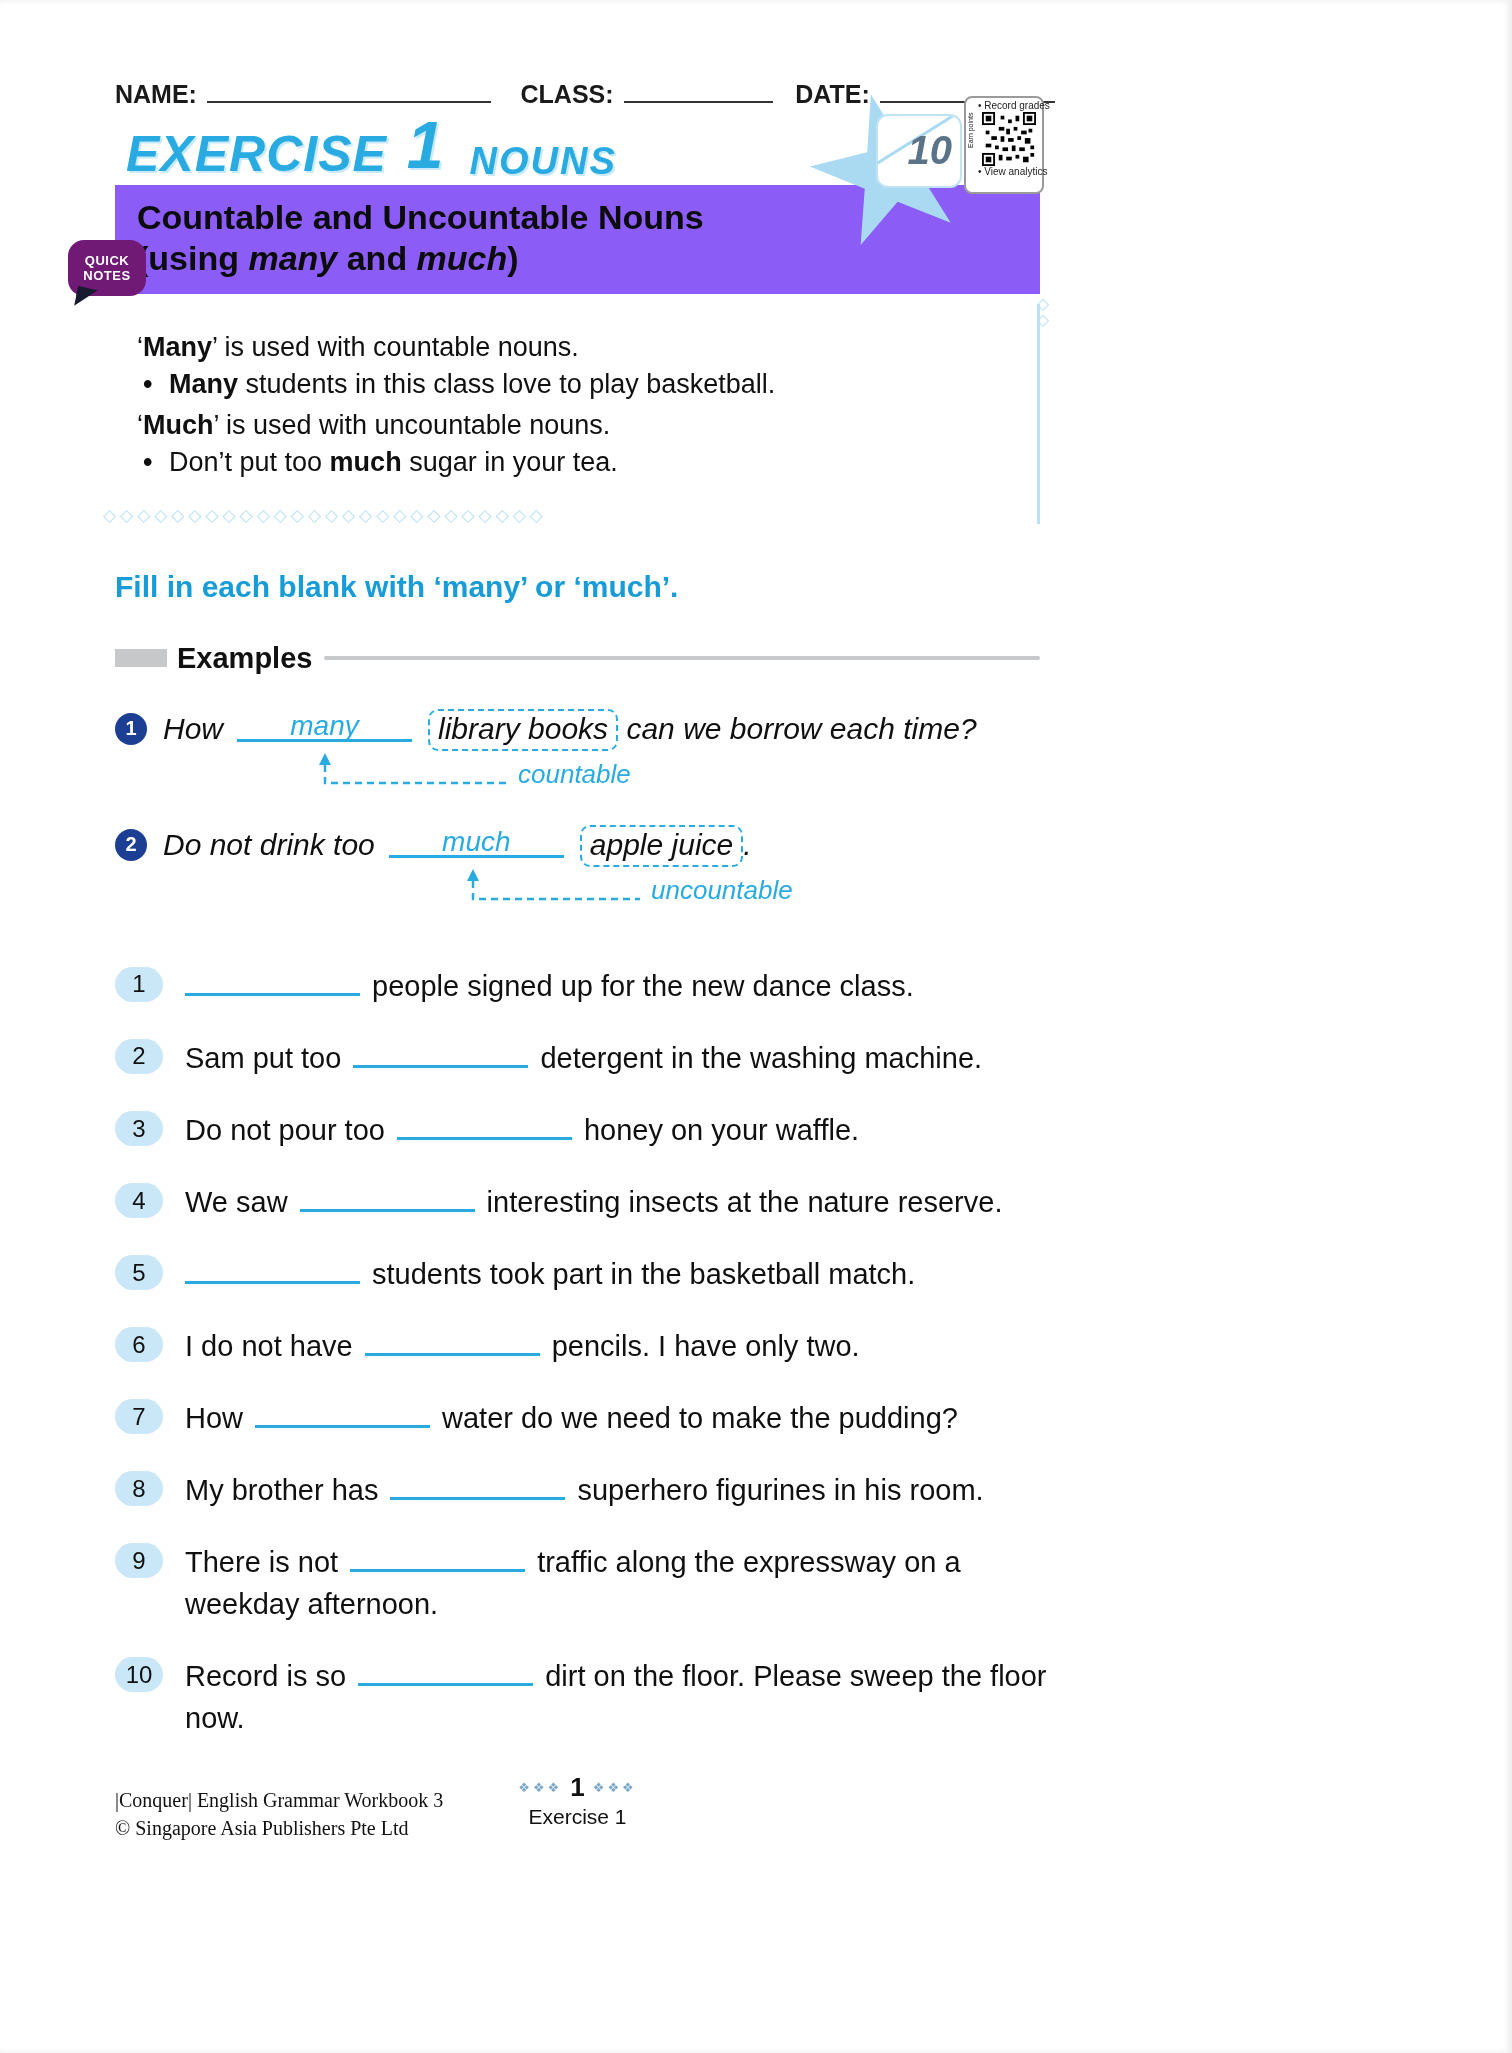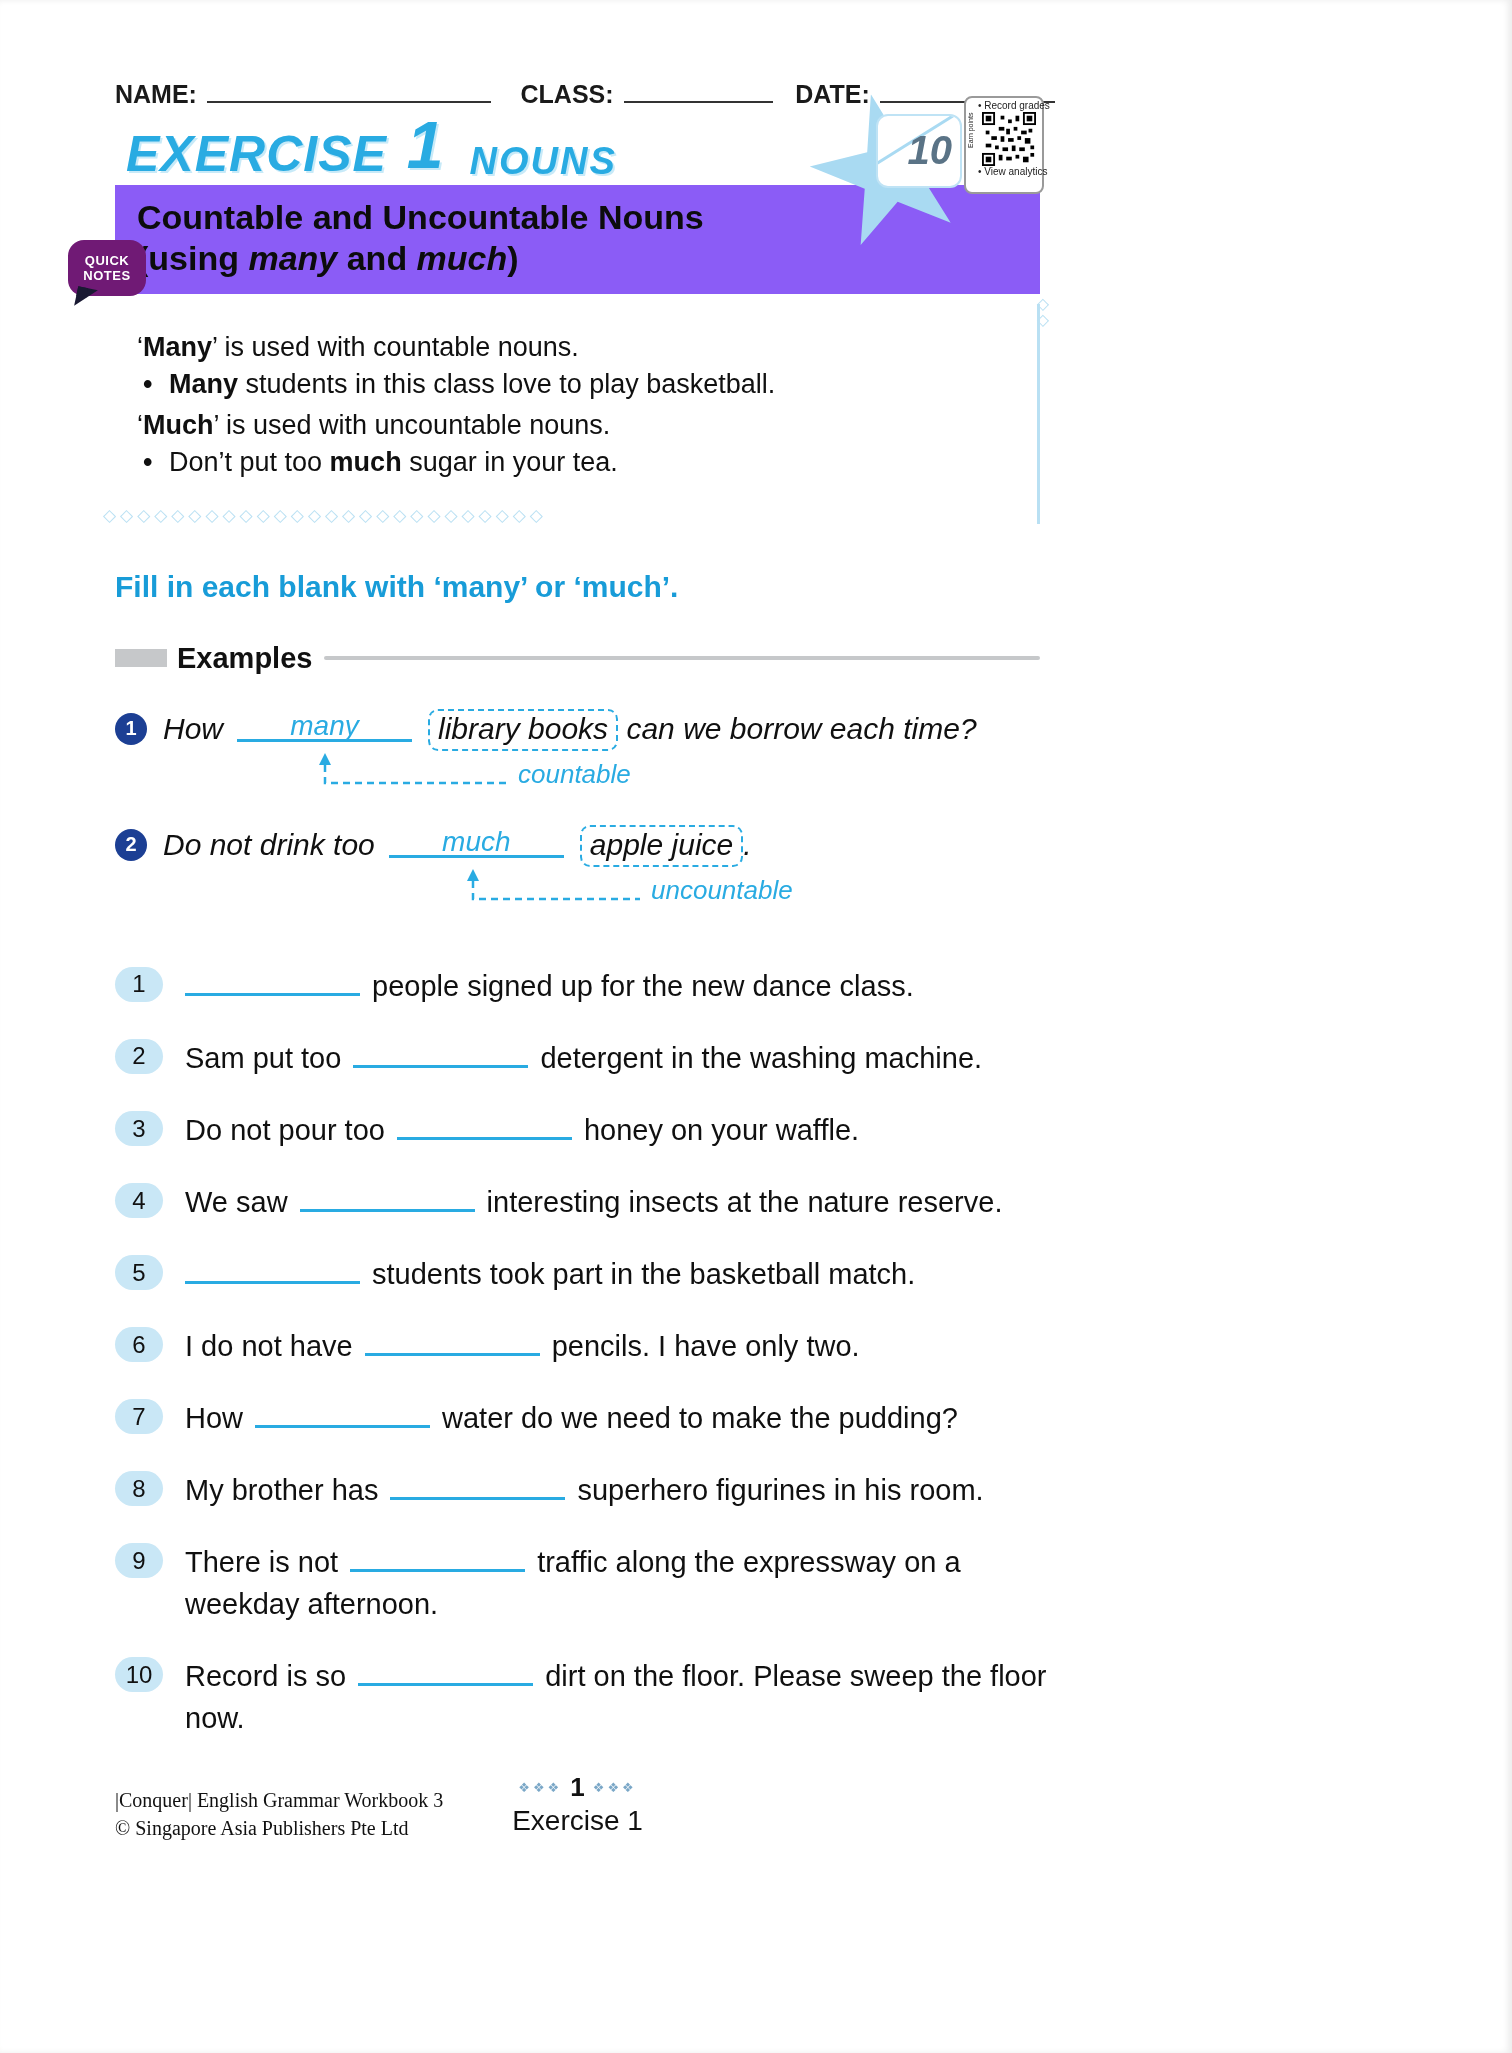--- a/index.html
+++ b/index.html
@@ -96,7 +96,7 @@
   .page-num-row { display:flex; align-items:center; justify-content:center; }
   .orn { color:#7aa7c7; font-size:13px; letter-spacing:3px; margin:0 8px; }
   .page-num { font-size:26px; font-weight:bold; color:#111; }
-  .page-label { font-size:28px; color:#111; margin-top:2px; }
+  .page-label { font-size:21px; color:#111; margin-top:2px; }
 </style>
 </head>
 <body>

